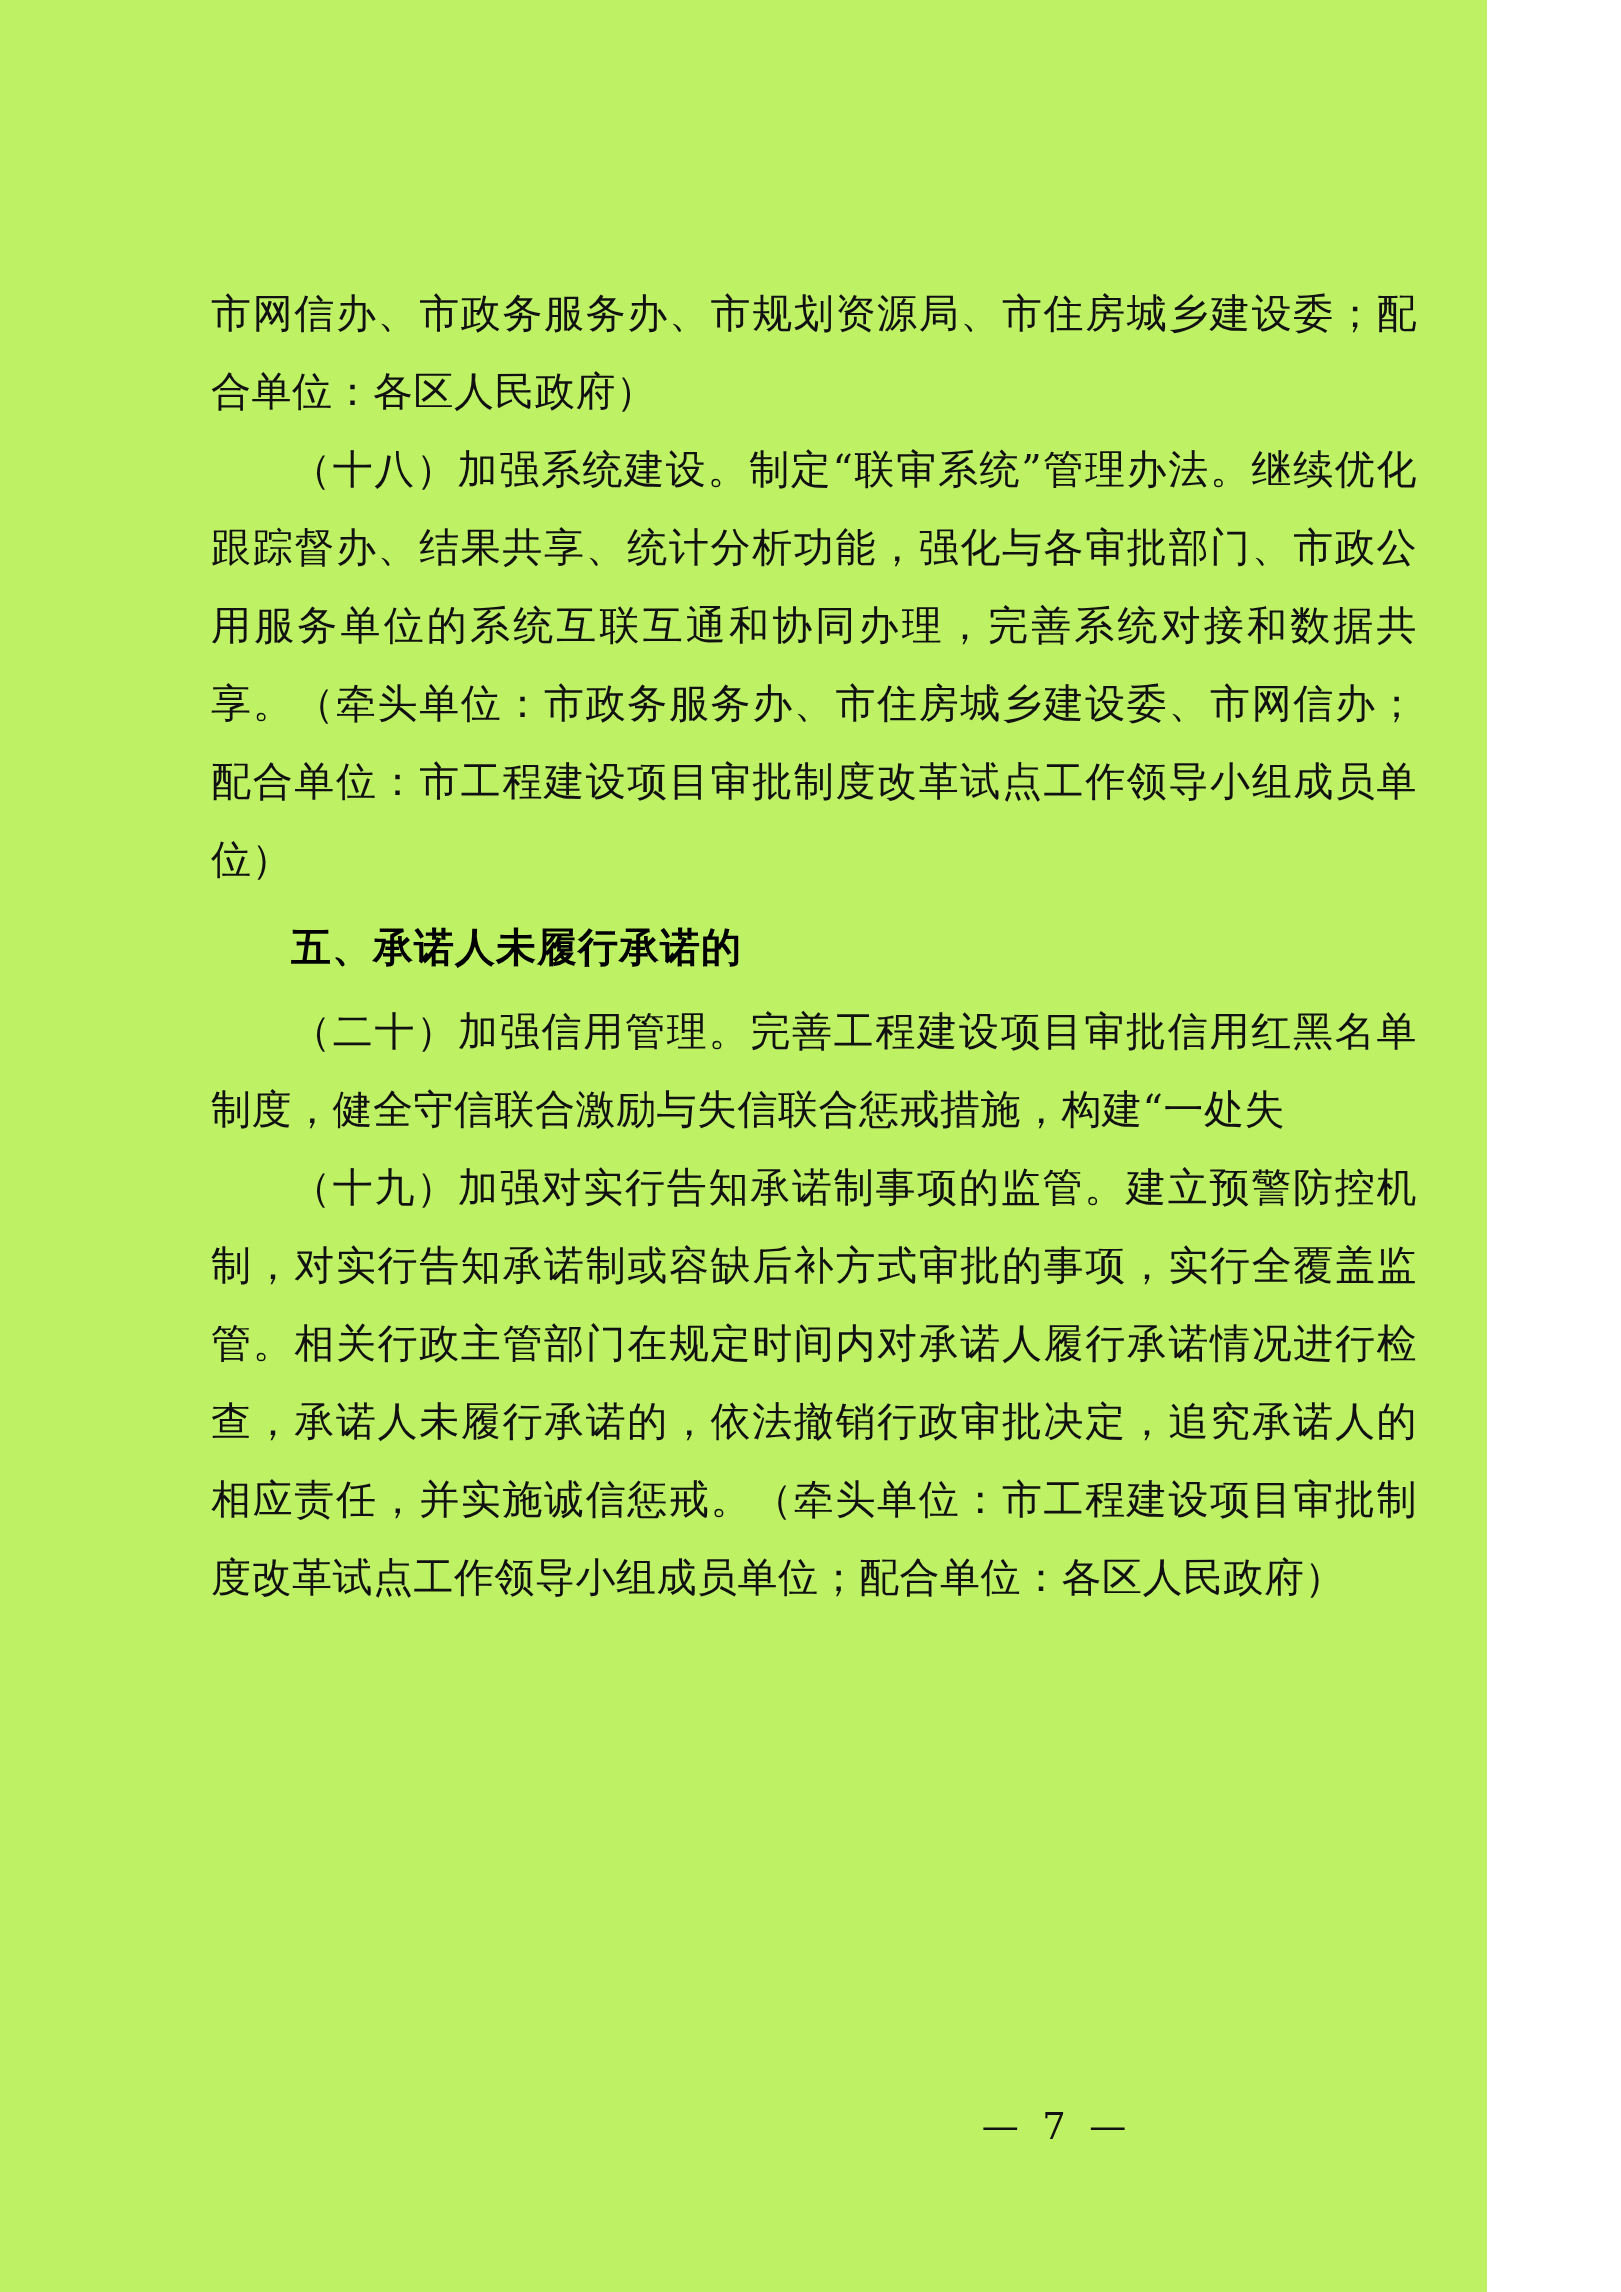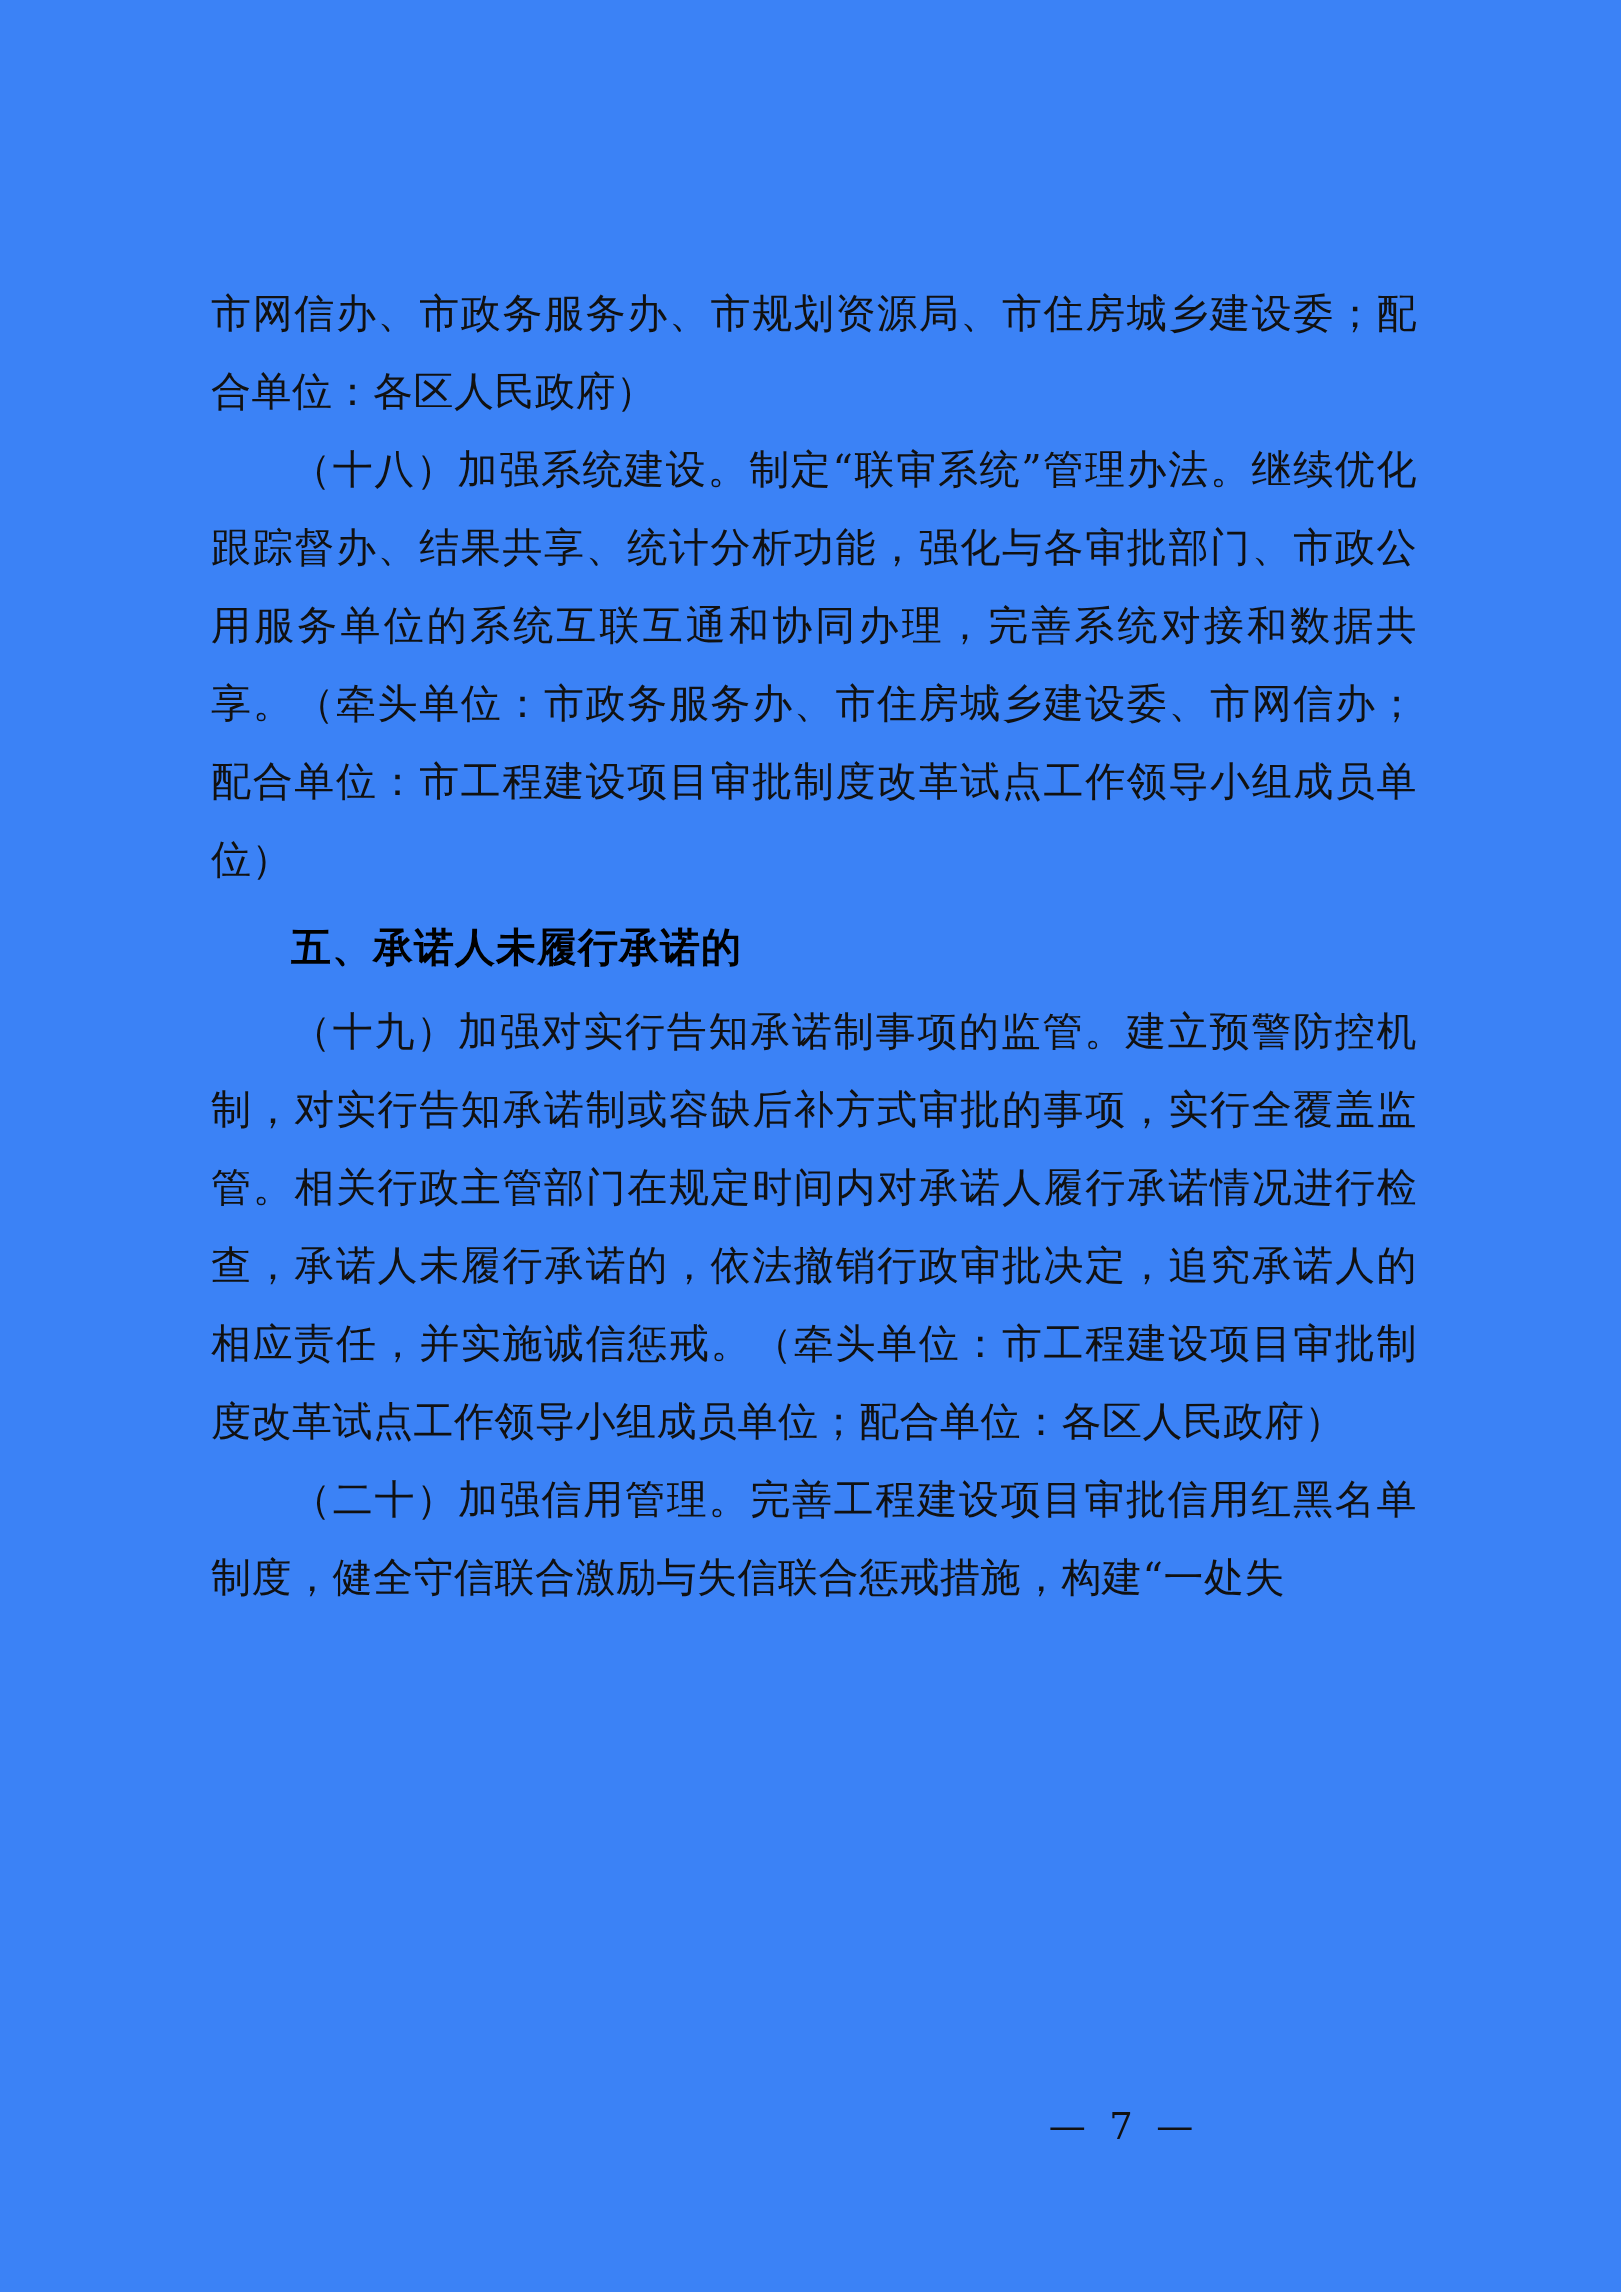--- a/index.html
+++ b/index.html
@@ -9,9 +9,9 @@
   }
   .page {
     position: relative;
-    width: 1621px;
+    width: 1487px;
     height: 2293px;
-    background: #3b82f6;
+    background: #bef264;
     box-sizing: border-box;
     overflow: hidden;
   }

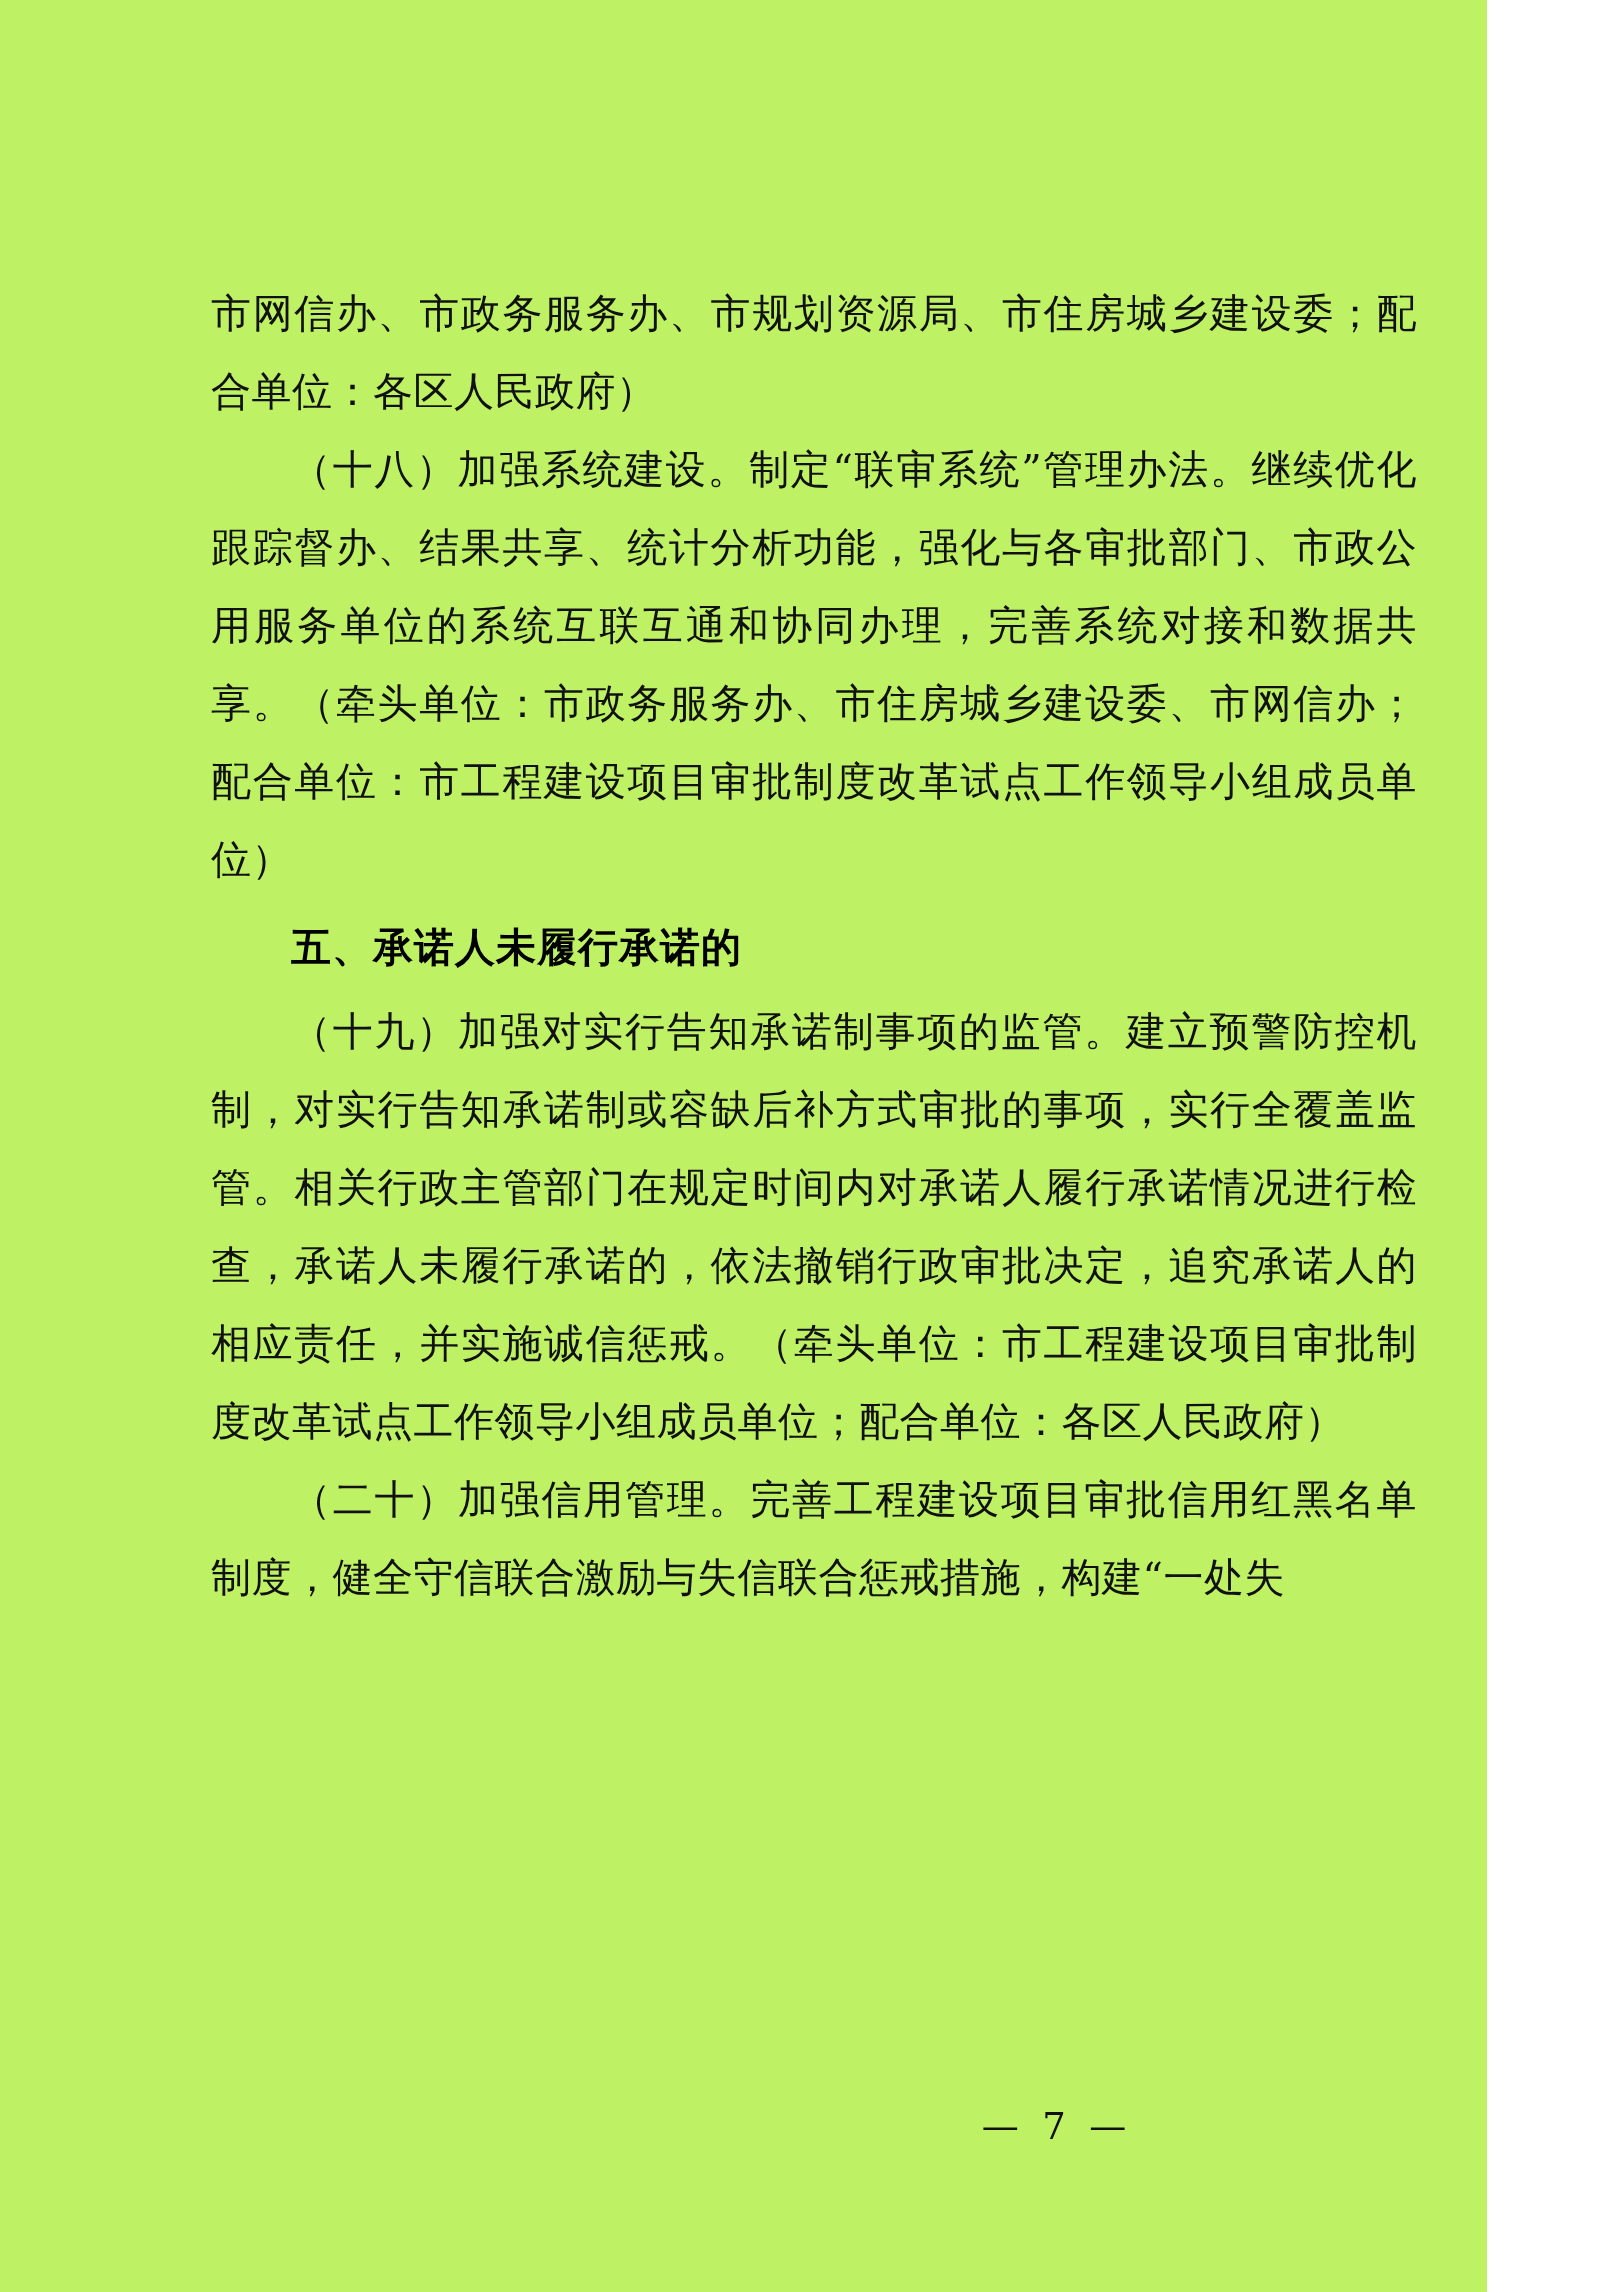--- a/index.html
+++ b/index.html
@@ -71,9 +71,9 @@
 
     <h2 class="heading">五、承诺人未履行承诺的</h2>
 
+    <p class="para indent">（二十）加强信用管理。完善工程建设项目审批信用红黑名单制度，健全守信联合激励与失信联合惩戒措施，构建“一处失</p>
+
     <p class="para indent">（十九）加强对实行告知承诺制事项的监管。建立预警防控机制，对实行告知承诺制或容缺后补方式审批的事项，实行全覆盖监管。相关行政主管部门在规定时间内对承诺人履行承诺情况进行检查，承诺人未履行承诺的，依法撤销行政审批决定，追究承诺人的相应责任，并实施诚信惩戒。（牵头单位：市工程建设项目审批制度改革试点工作领导小组成员单位；配合单位：各区人民政府）</p>
-
-    <p class="para indent">（二十）加强信用管理。完善工程建设项目审批信用红黑名单制度，健全守信联合激励与失信联合惩戒措施，构建“一处失</p>
 
   </div>
 

